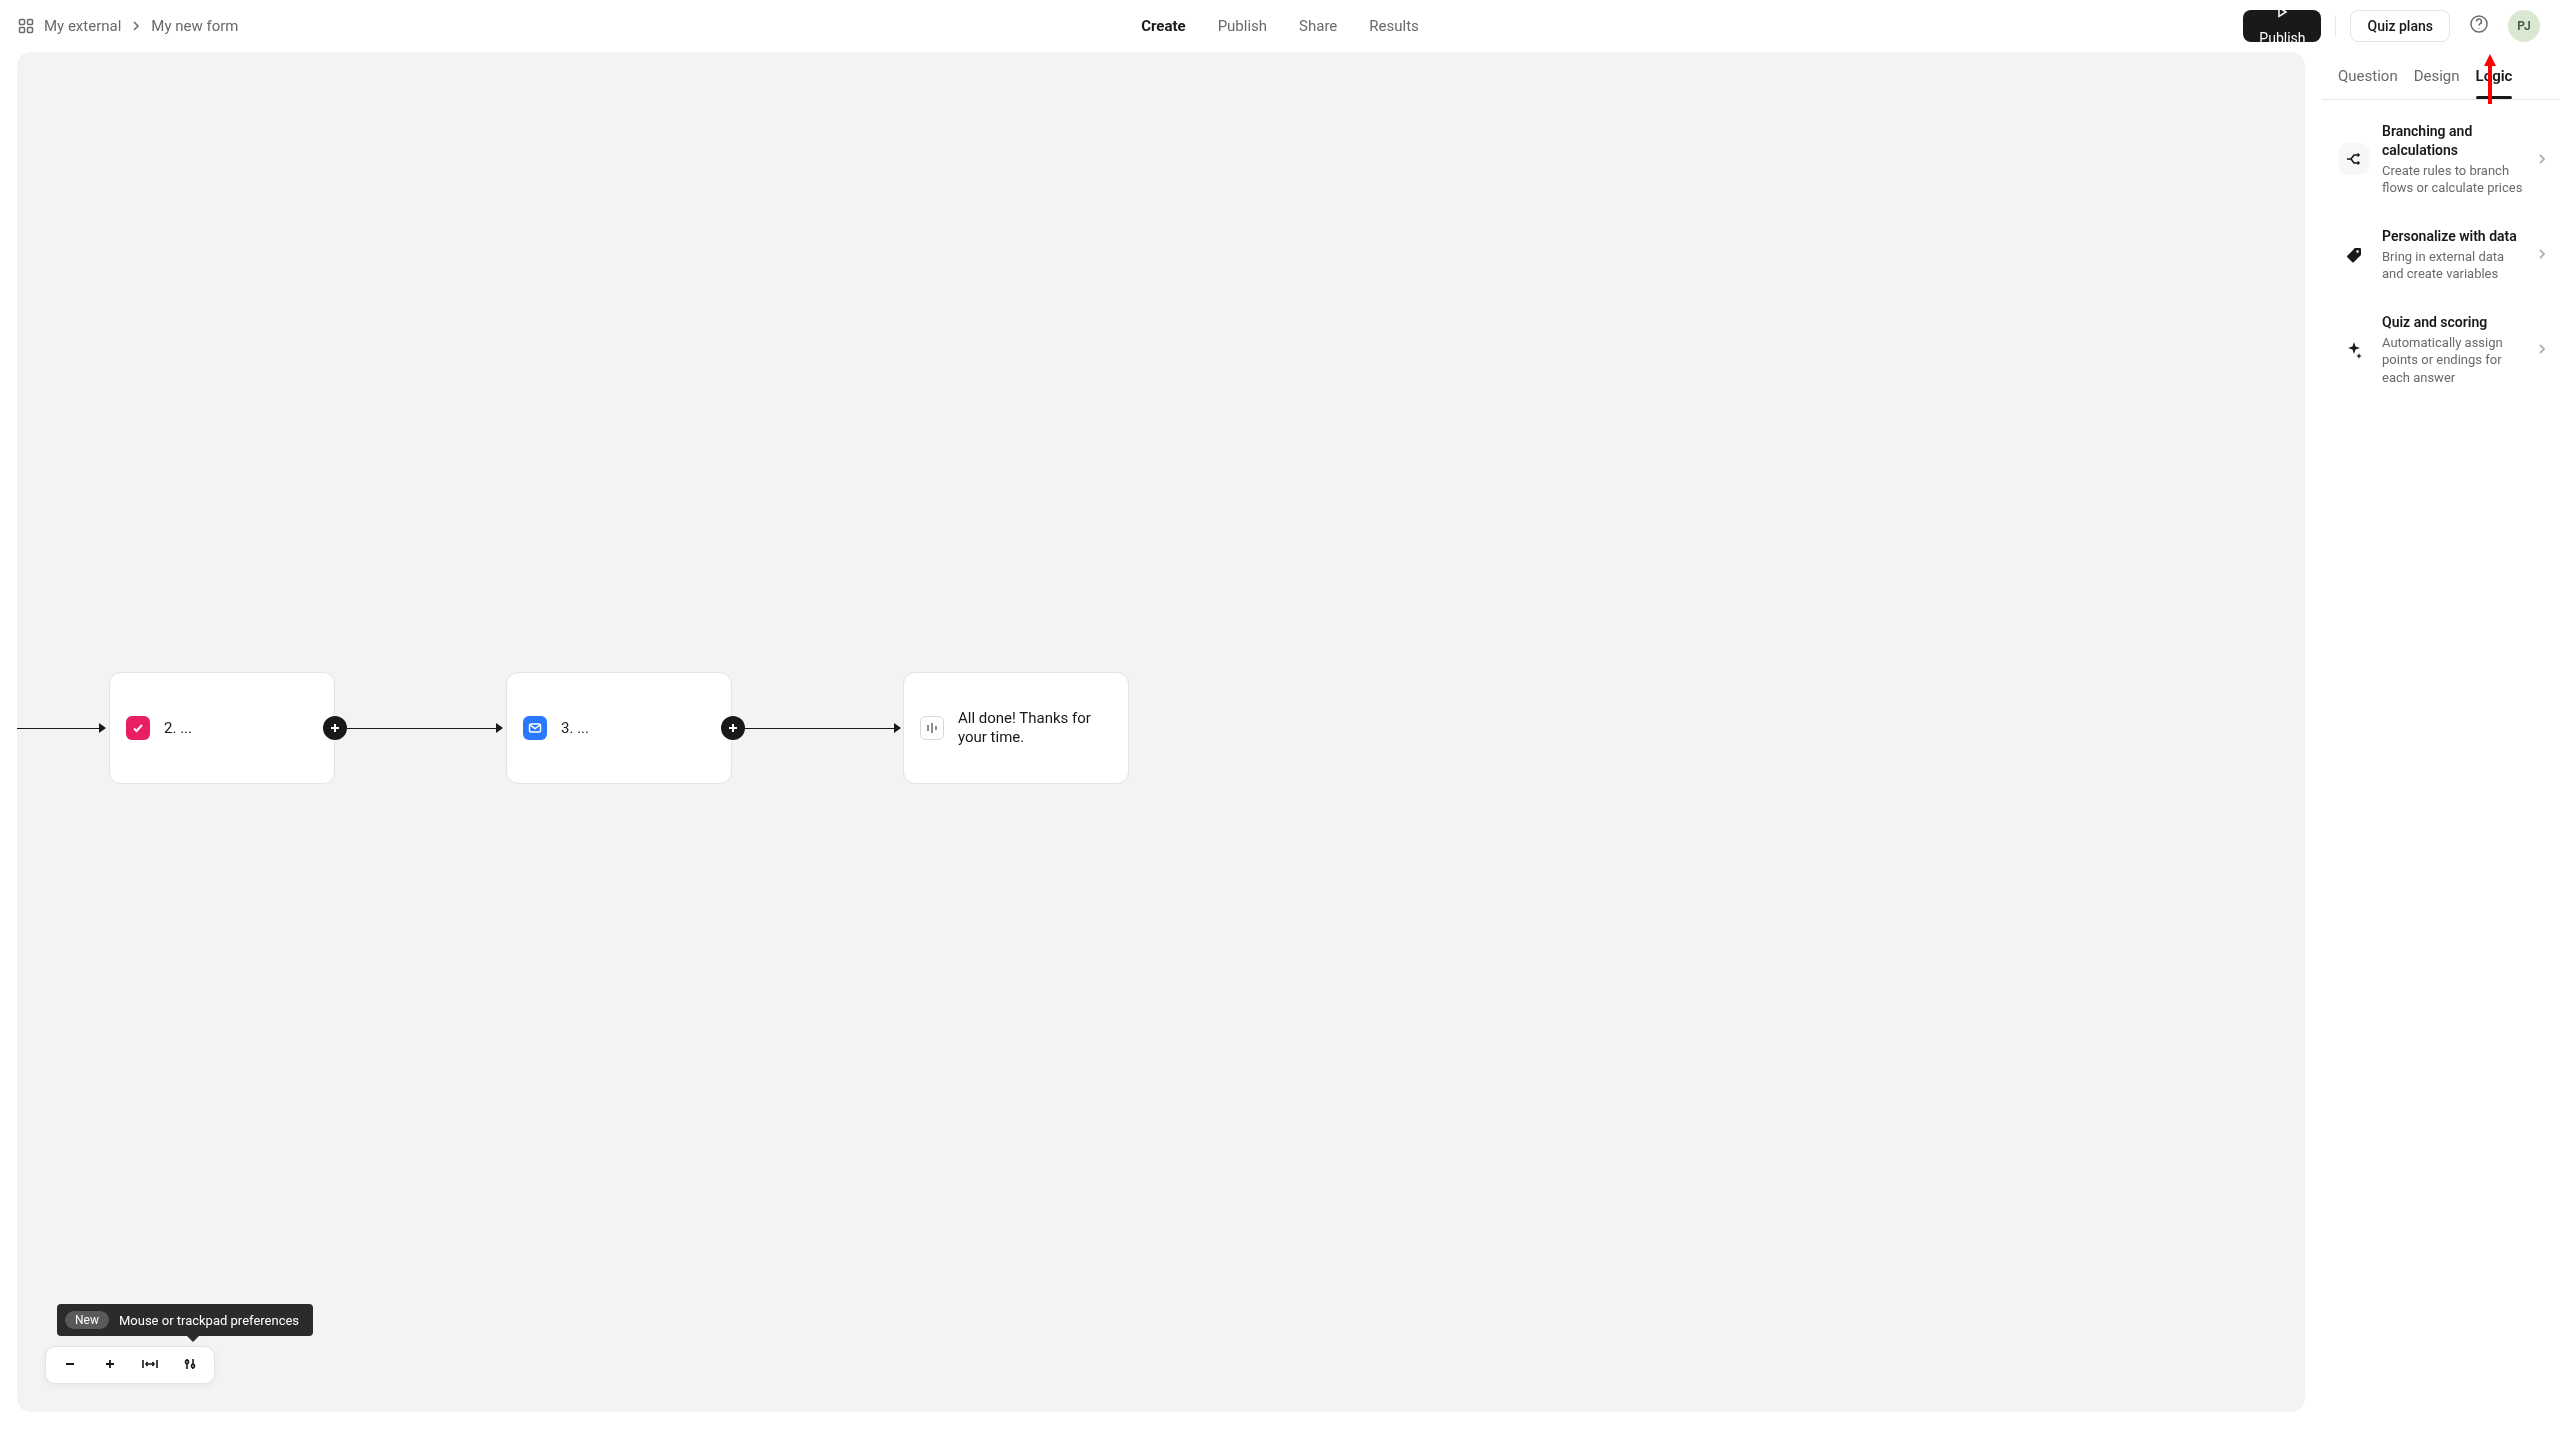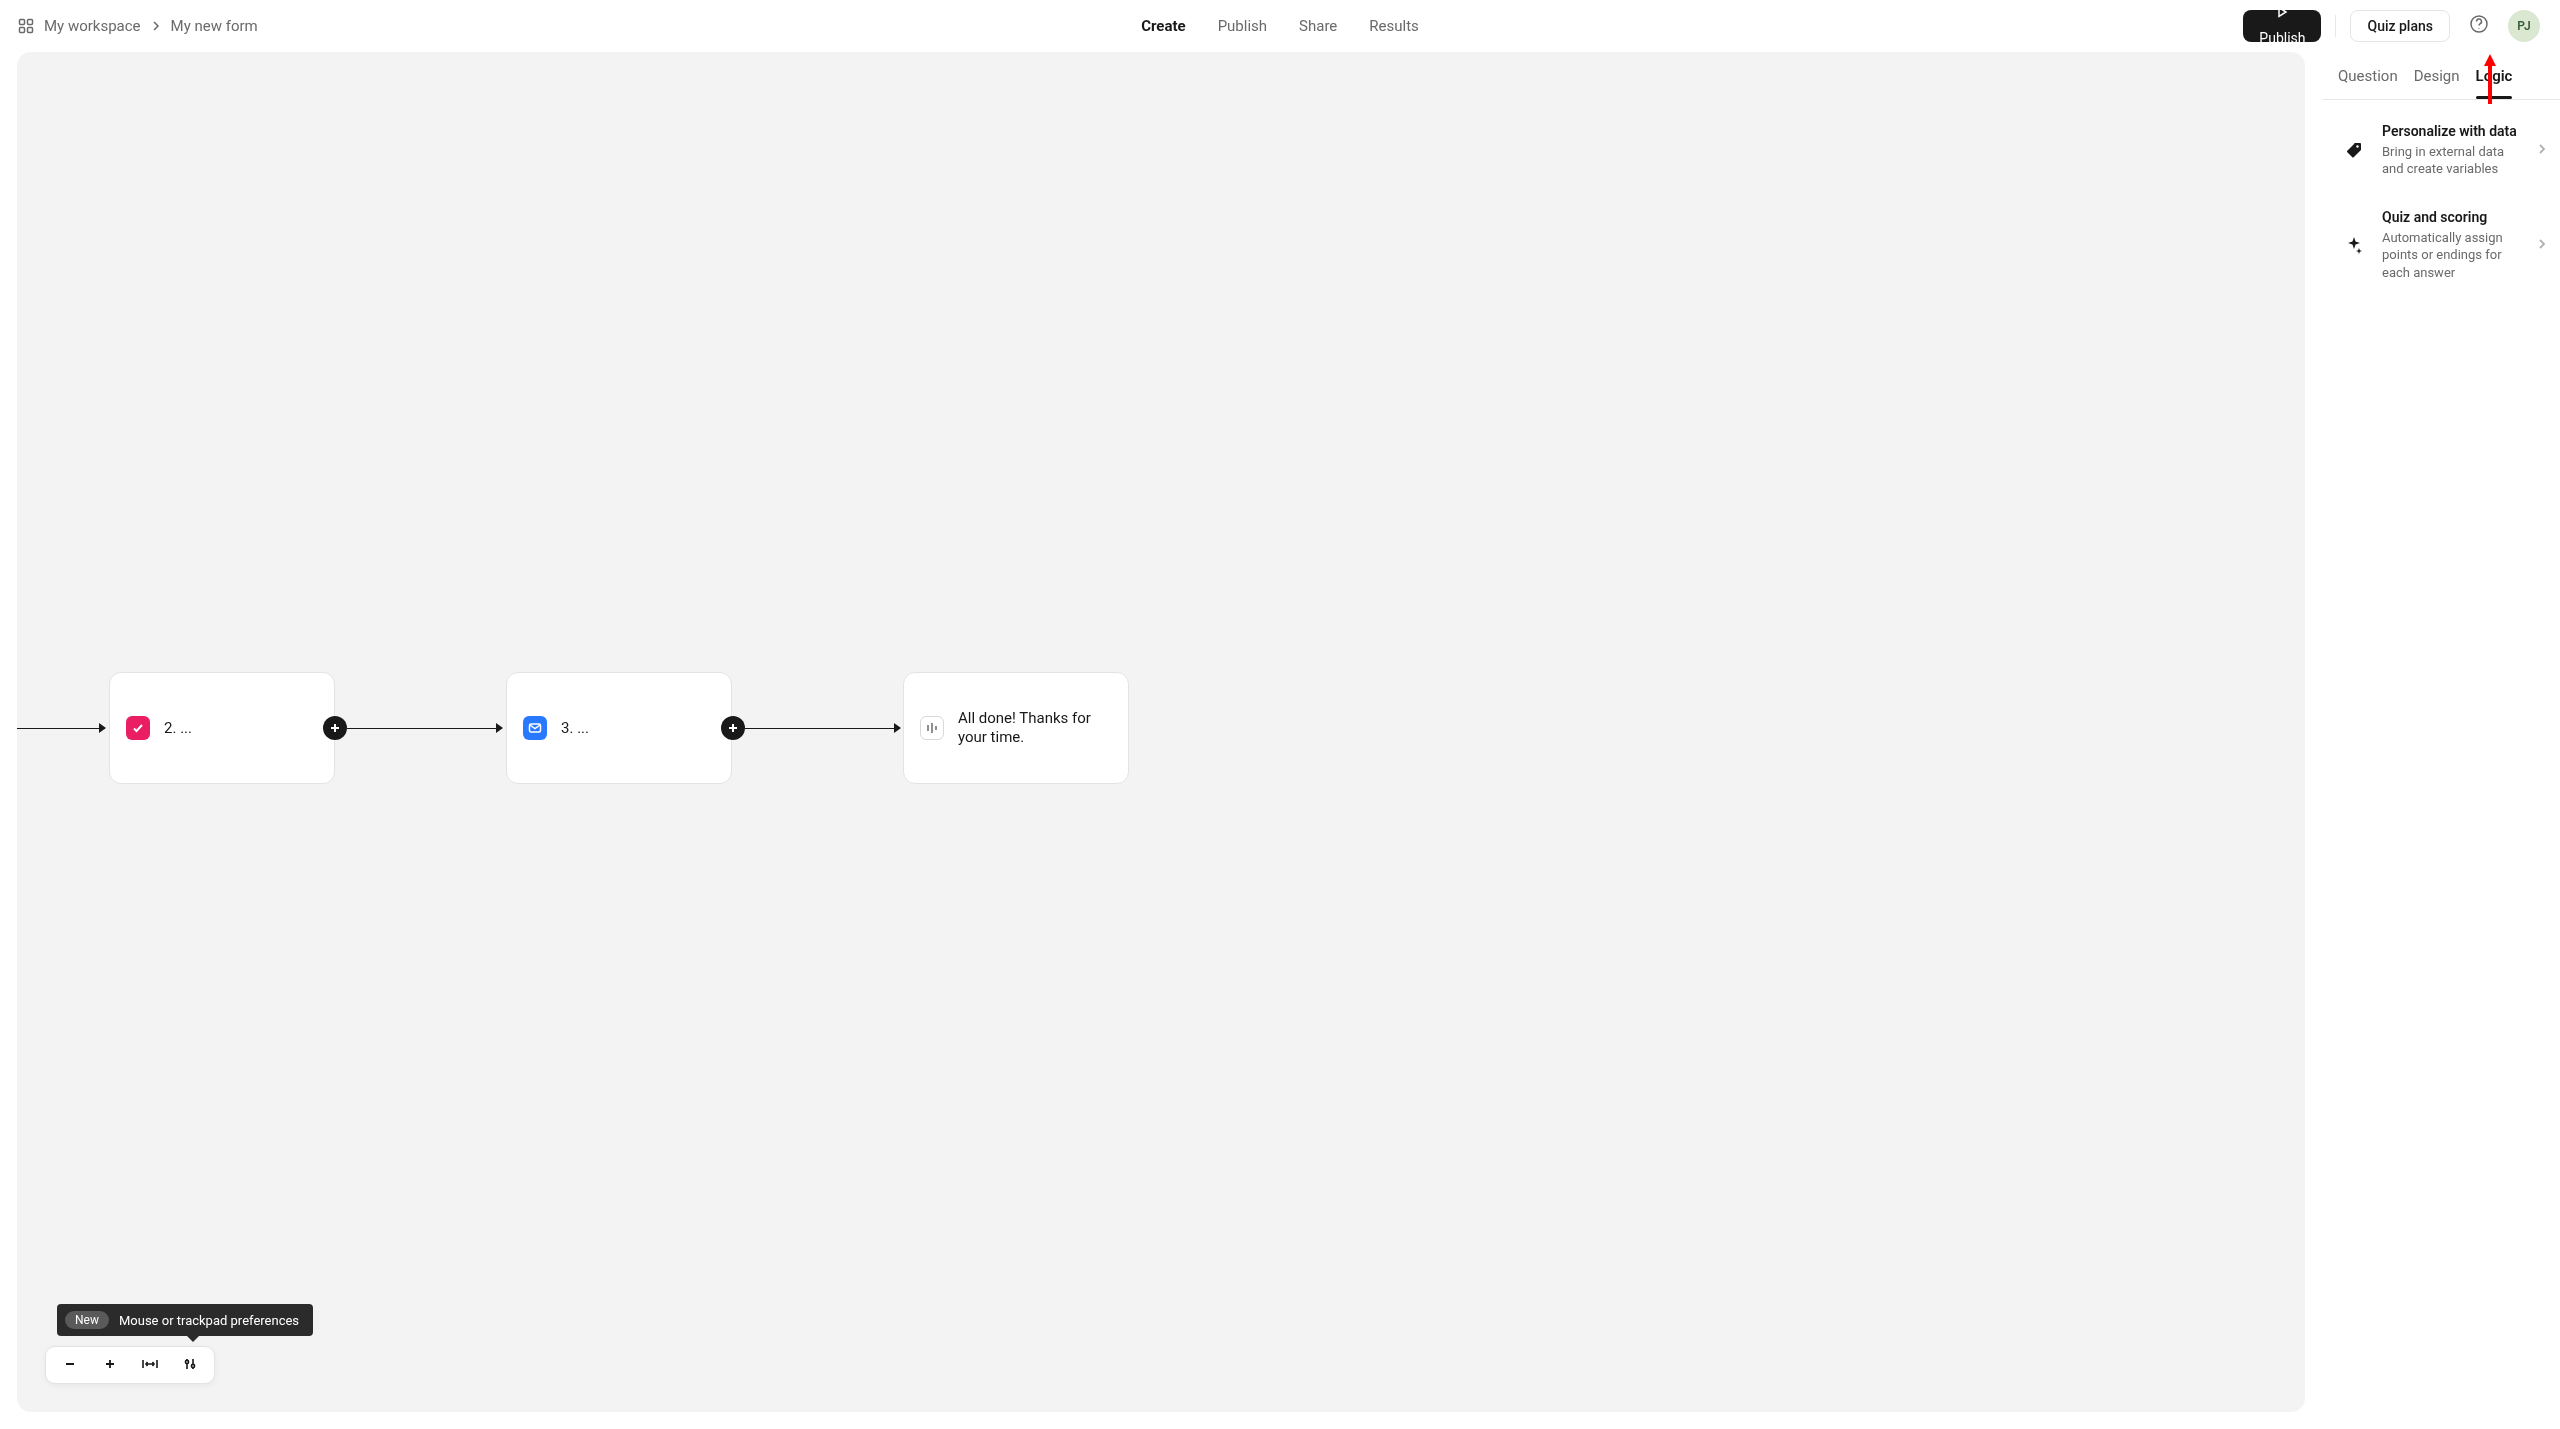--- a/index.html
+++ b/index.html
@@ -189,7 +189,7 @@
           <rect x="9.5" y="9.5" width="5" height="5" rx="1"></rect>
       </svg>
     </span>
-    <span class="link">My workspace</span>
+    <span class="link">My external</span>
     <span style="color:var(--muted);display:inline-flex;">
       <svg width="10" height="10" viewBox="0 0 10 10" fill="none" stroke="currentColor" stroke-width="1.5">
           <path d="M3 1l4 4-4 4"></path>

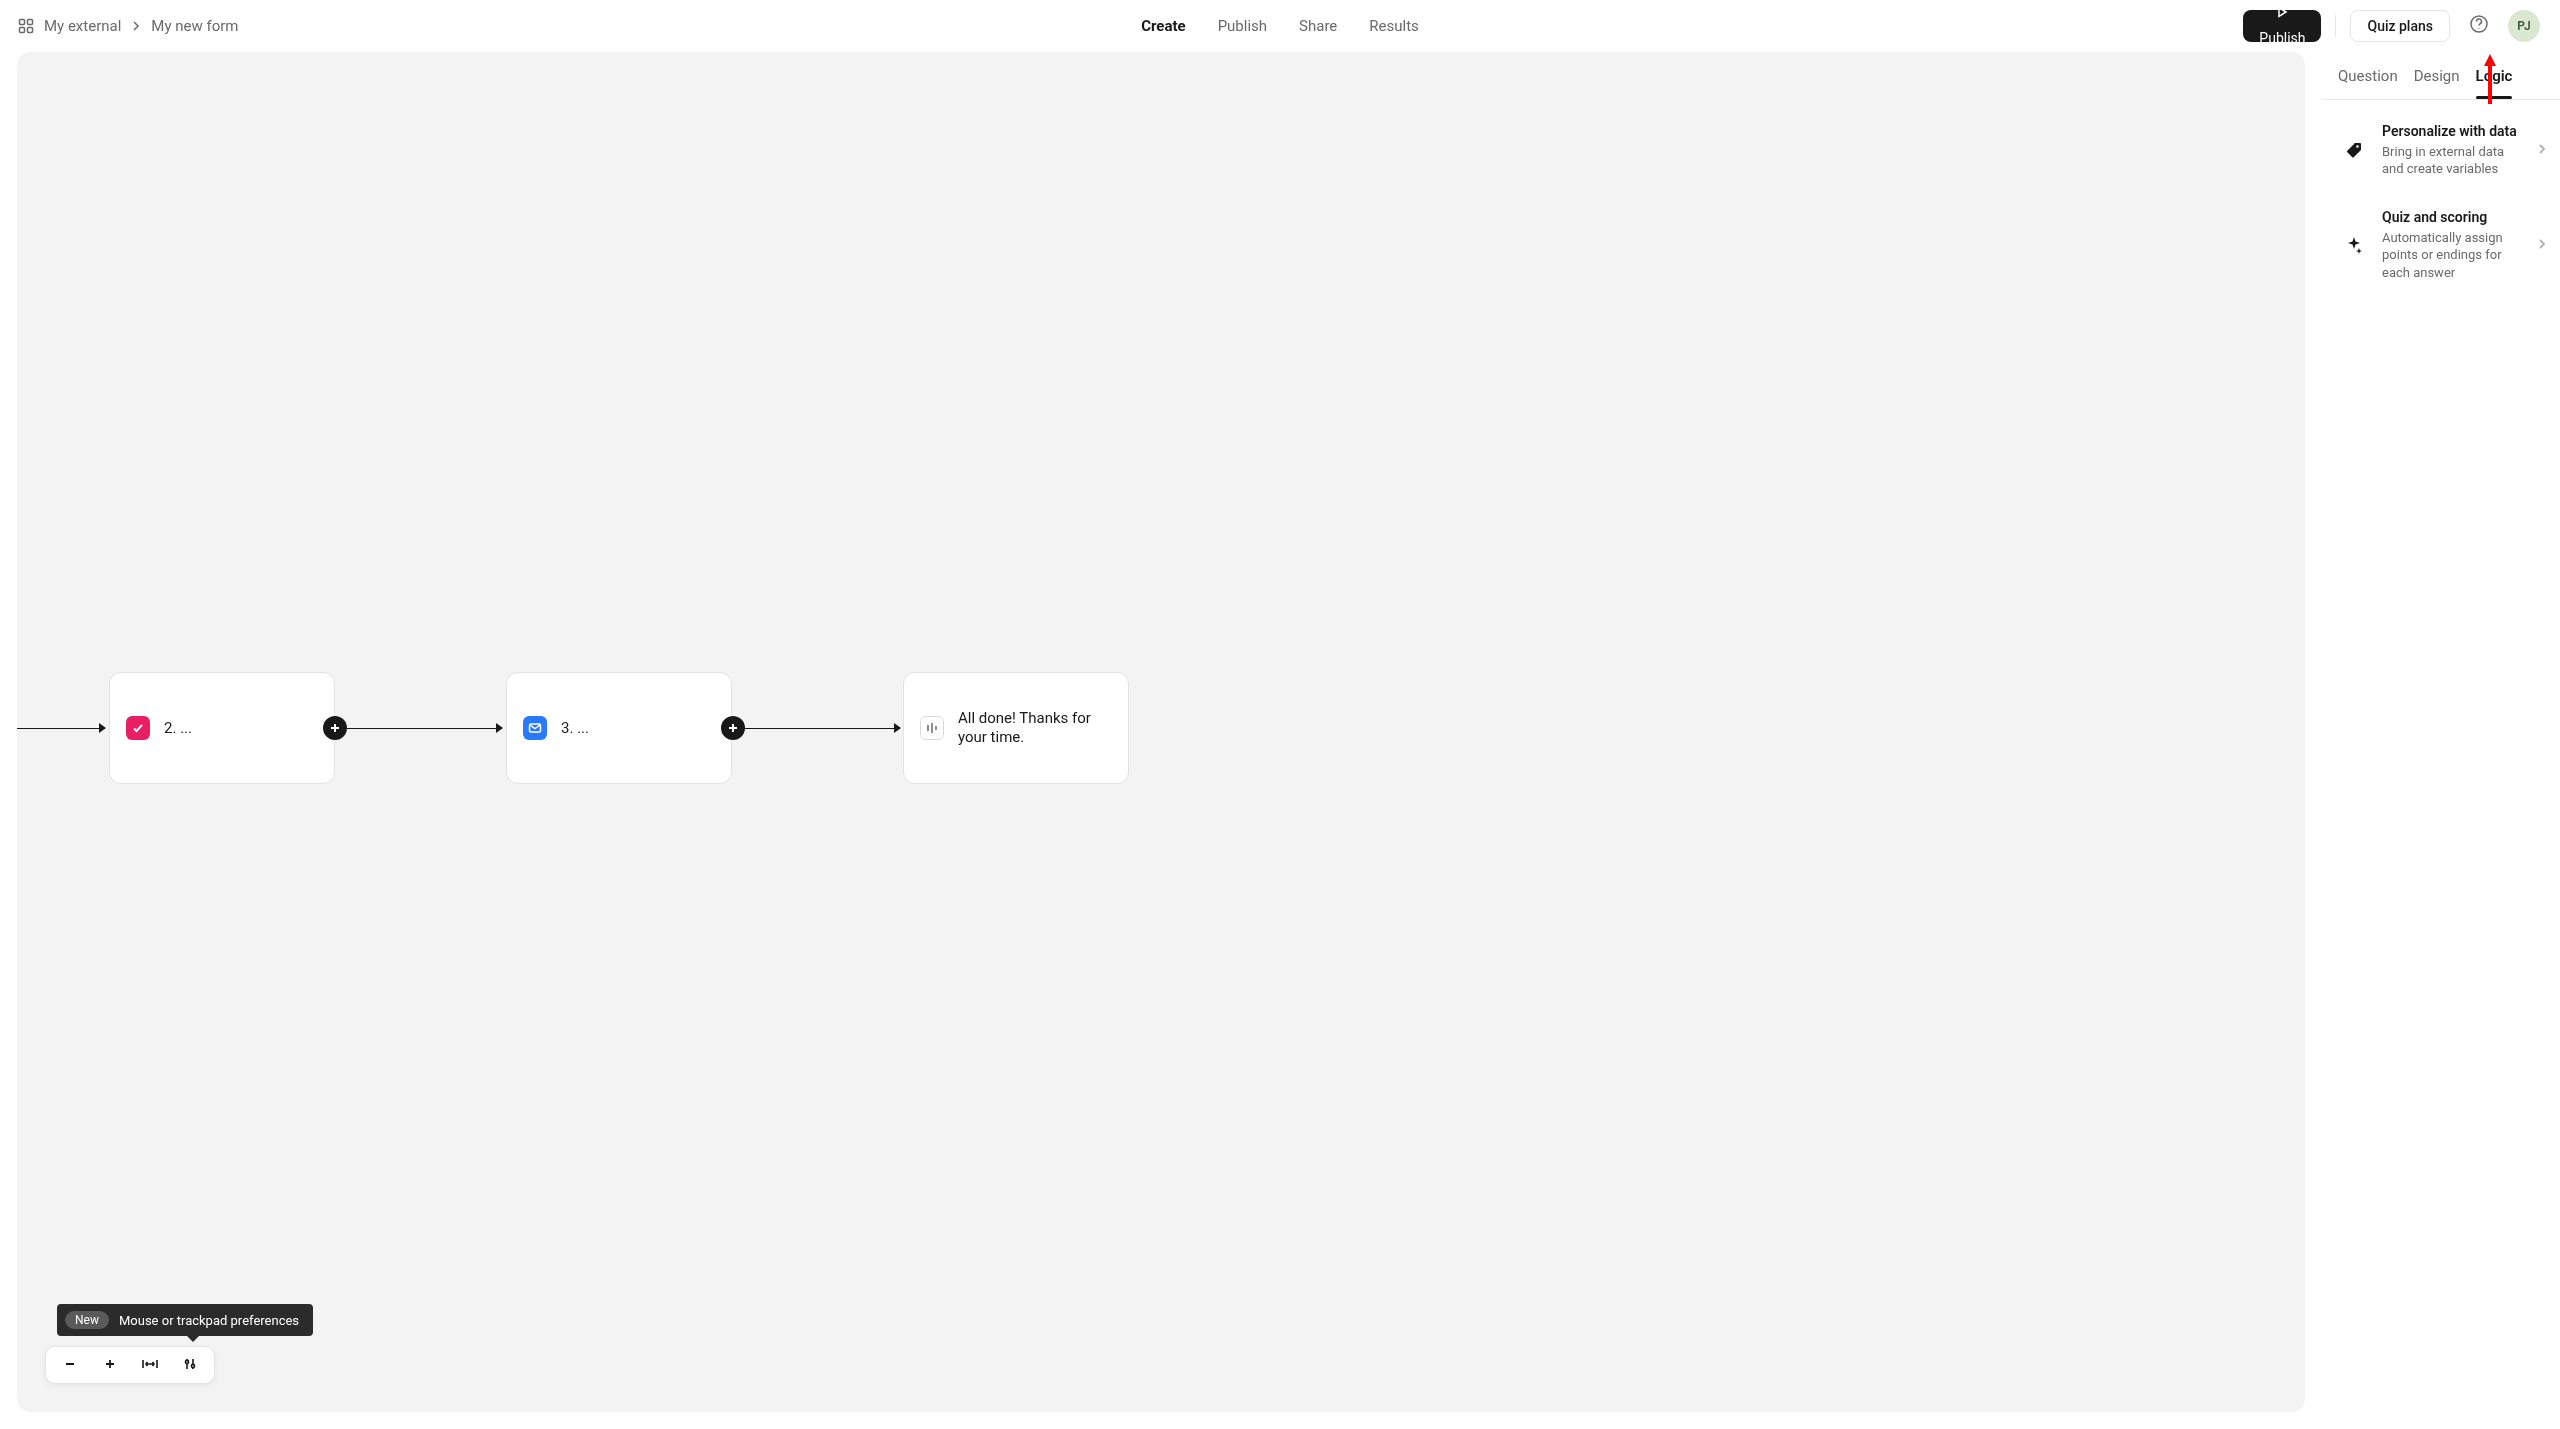--- a/index.html
+++ b/index.html
@@ -335,6 +335,23 @@
     </div>
 
     <div class="panel-body">
+      <div class="logic-row first">
+        <span class="logic-ico">
+          <svg width="18" height="18" viewBox="0 0 18 18" fill="none" stroke="currentColor" stroke-width="1.6">
+            <path d="M2 9h4l3-4h5M6 9l3 4h5"></path>
+              <path d="M12.5 3.5L14 5l-1.5 1.5M12.5 11.5L14 13l-1.5 1.5"></path>
+          </svg>
+        </span>
+        <div class="logic-text">
+          <div class="logic-title">Branching and calculations</div>
+          <div class="logic-desc">Create rules to branch flows or calculate prices</div>
+        </div>
+        <span class="chev">
+          <svg width="12" height="12" viewBox="0 0 12 12" fill="none" stroke="currentColor" stroke-width="1.8">
+              <path d="M4 2l4 4-4 4"></path>
+            </svg>
+        </span>
+      </div>
 
       <div class="logic-row">
         <span class="logic-ico">

